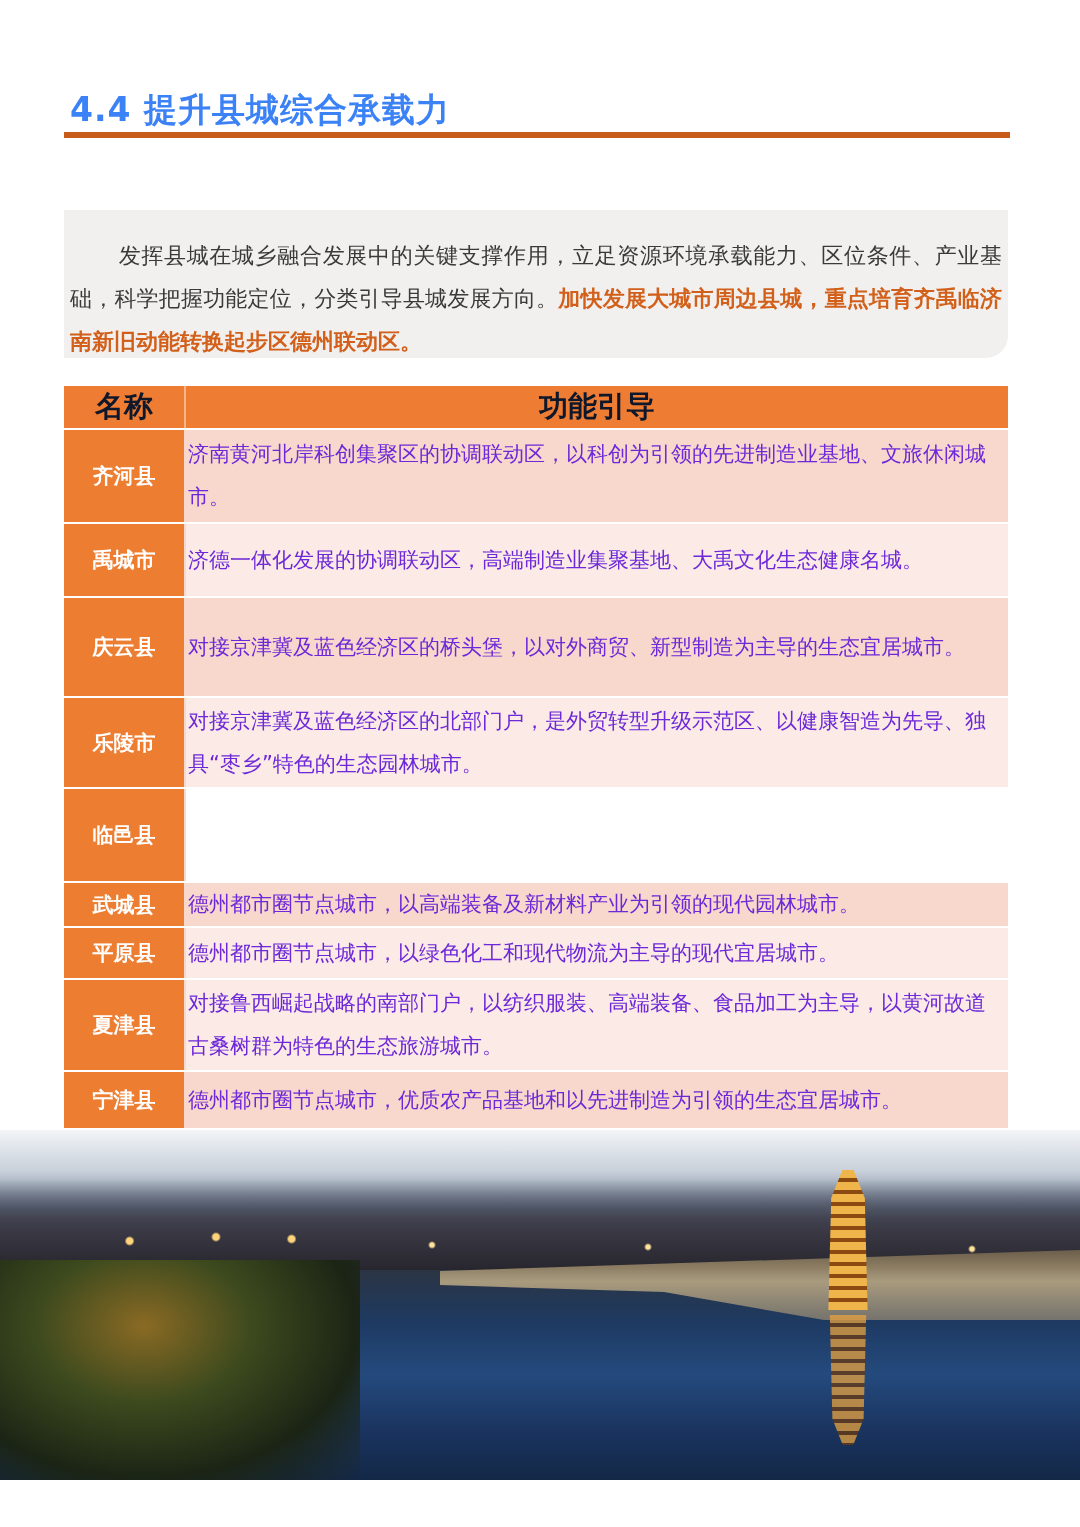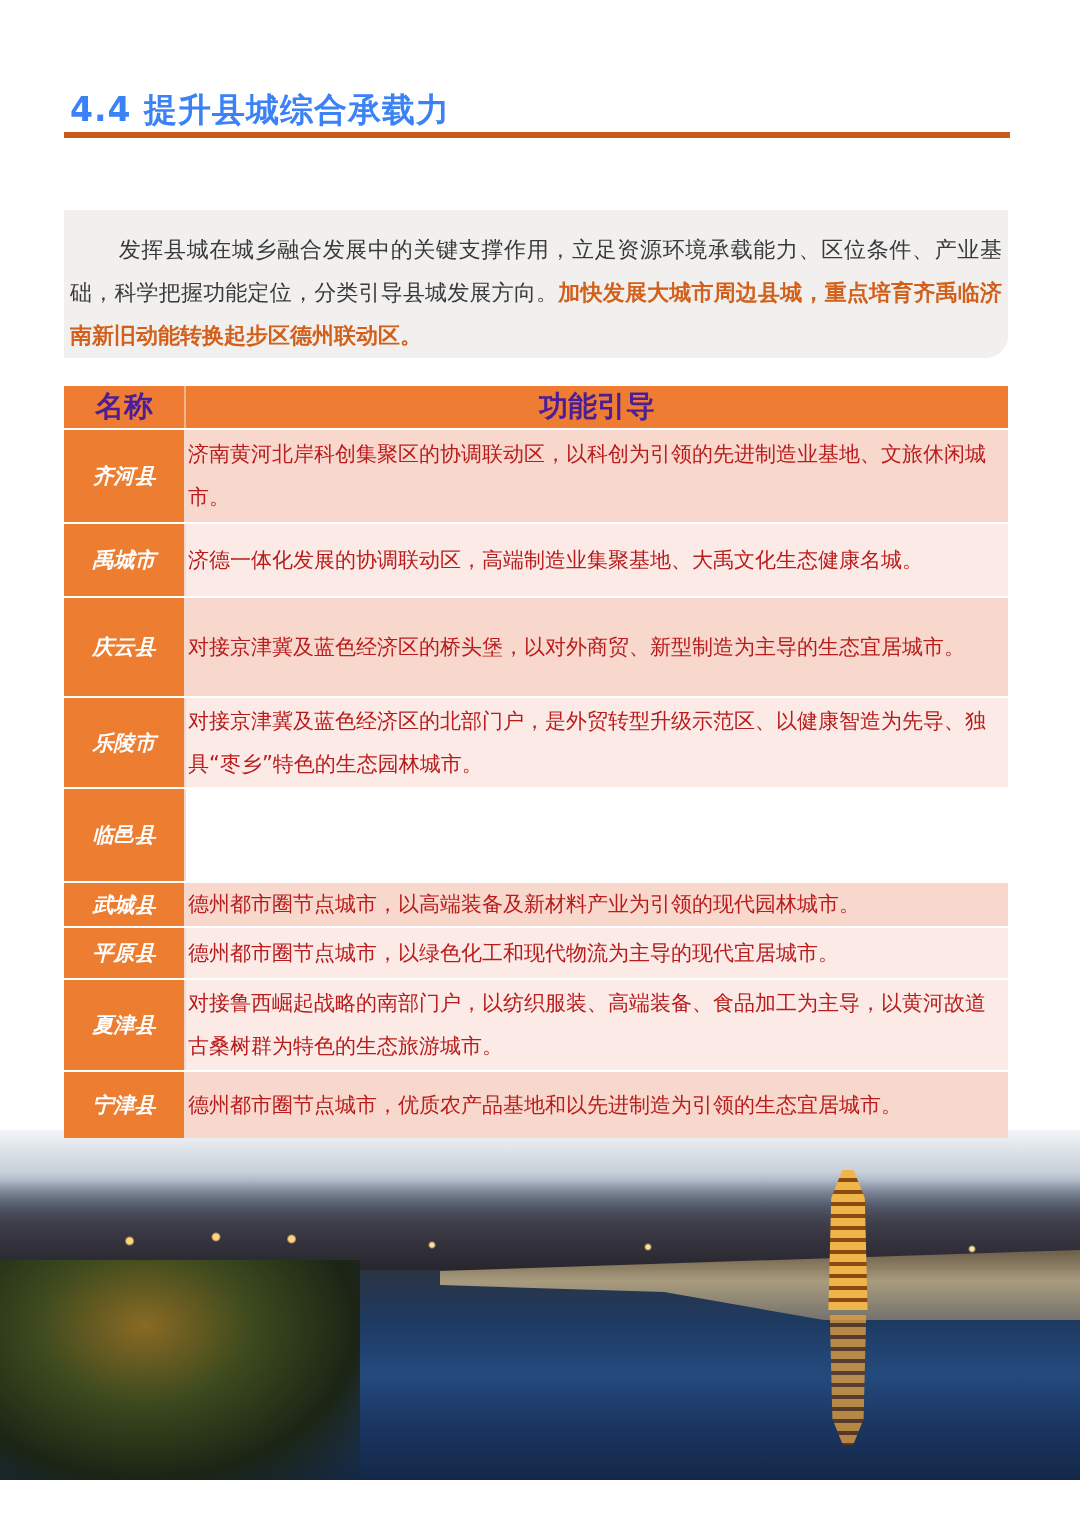--- a/index.html
+++ b/index.html
@@ -17,7 +17,7 @@
   .intro {
     position:absolute; left:64px; top:210px; width:944px; height:148px;
     background:#f1f0ef; border-radius:0 0 22px 0;
-    box-sizing:border-box; padding:18px 6px 0 6px;
+    box-sizing:border-box; padding:24px 6px 0 6px;
     font-size:22px; line-height:43px; color:#3a3a3a; text-align:justify;
   }
   .intro .indent { display:inline-block; width:48px; }

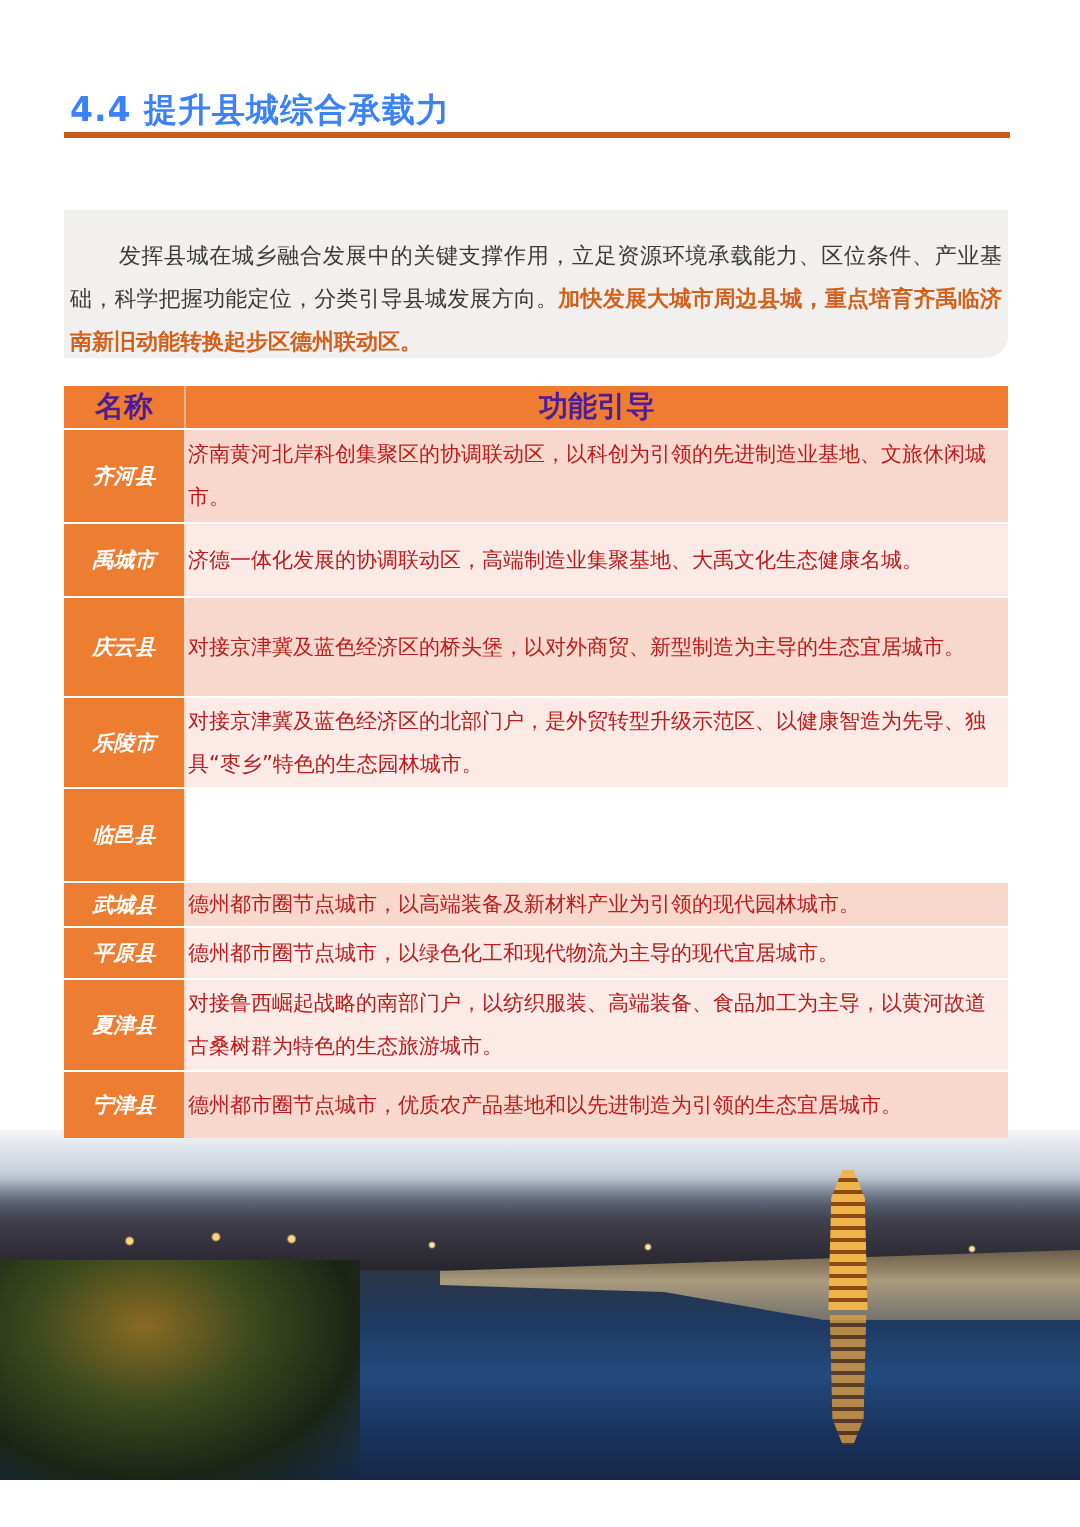--- a/index.html
+++ b/index.html
@@ -26,7 +26,7 @@
   .table {
     position:absolute; left:64px; top:386px; width:944px;
   }
-  .thead { display:flex; height:42px; background:#ee7d33; color:#4c1d95; font-weight:bold; font-size:29px; }
+  .thead { display:flex; height:42px; background:#ee7d33; color:#0f172a; font-weight:bold; font-size:29px; }
   .thead .c1 { width:120px; display:flex; align-items:center; justify-content:center; border-right:2px solid #f3b589; }
   .thead .c2 { flex:1; display:flex; align-items:center; justify-content:center; }
   .row { display:flex; border-top:2px solid #ffffff; box-sizing:border-box; }

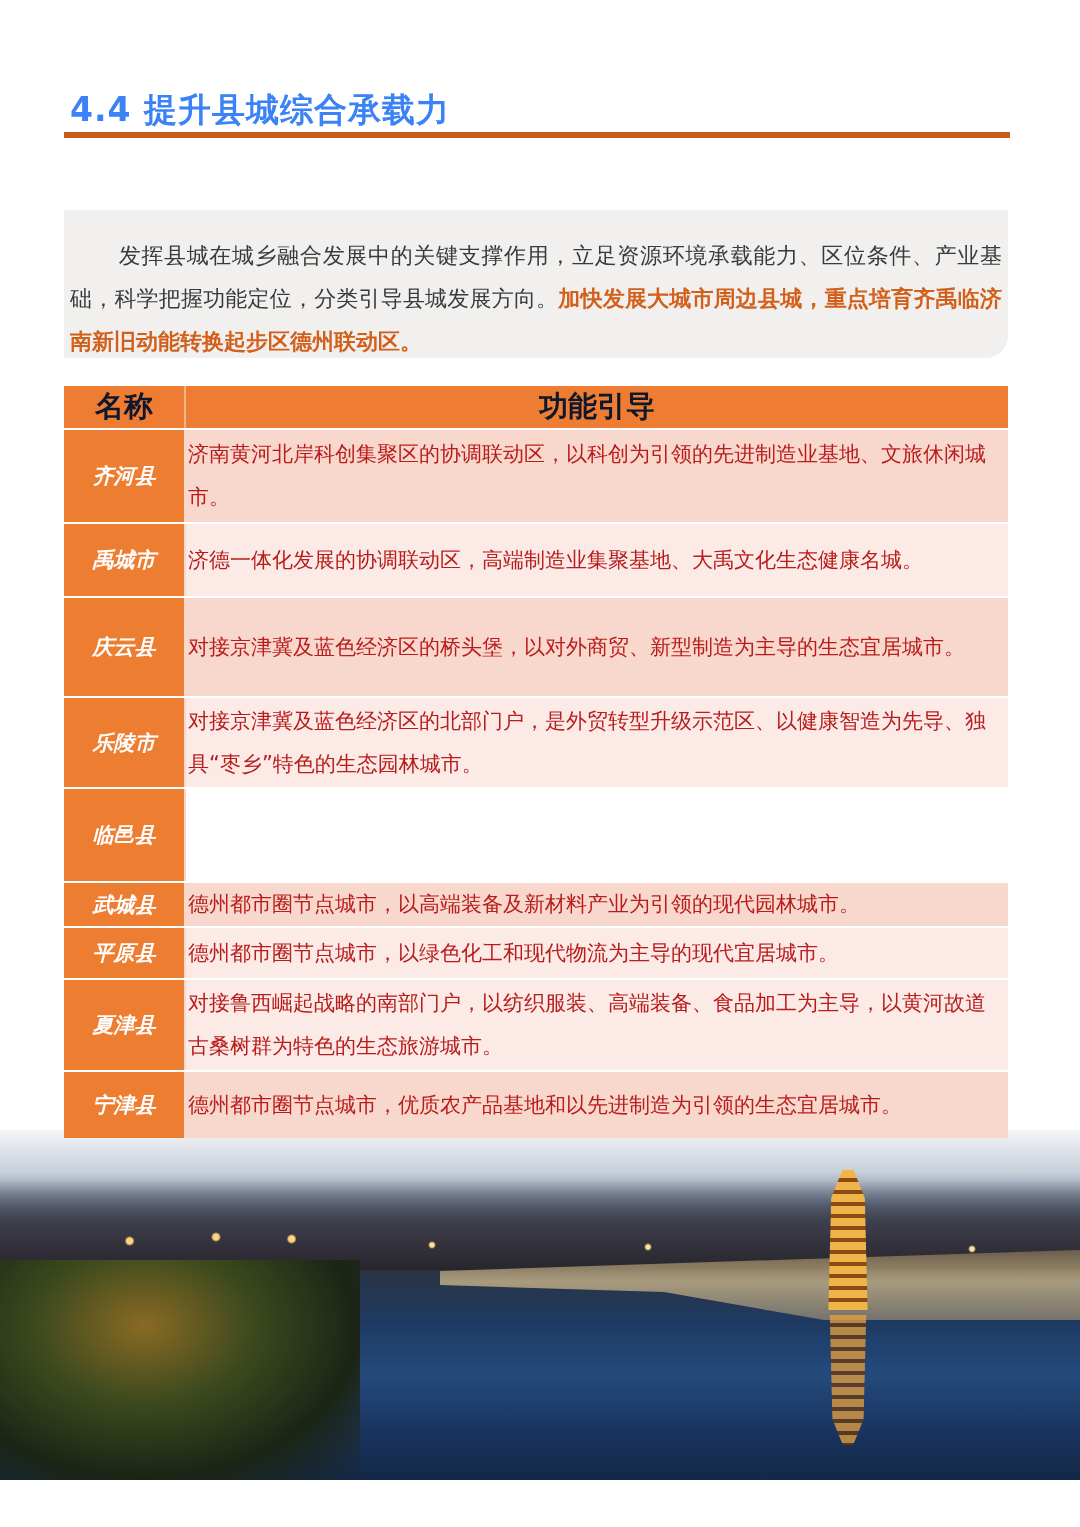--- a/index.html
+++ b/index.html
@@ -35,7 +35,7 @@
     display:flex; align-items:center; justify-content:center; border-right:2px solid #f6d9cc;font-style:italic;
   }
   .row .desc {
-    flex:1; font-size:21px; line-height:43px; color:#b91c1c; padding:0 2px;
+    flex:1; font-size:21px; line-height:43px; color:#6d28d9; padding:0 2px;
     display:flex; align-items:center;
   }
   .row.odd .desc { background:#f8d8cc; }

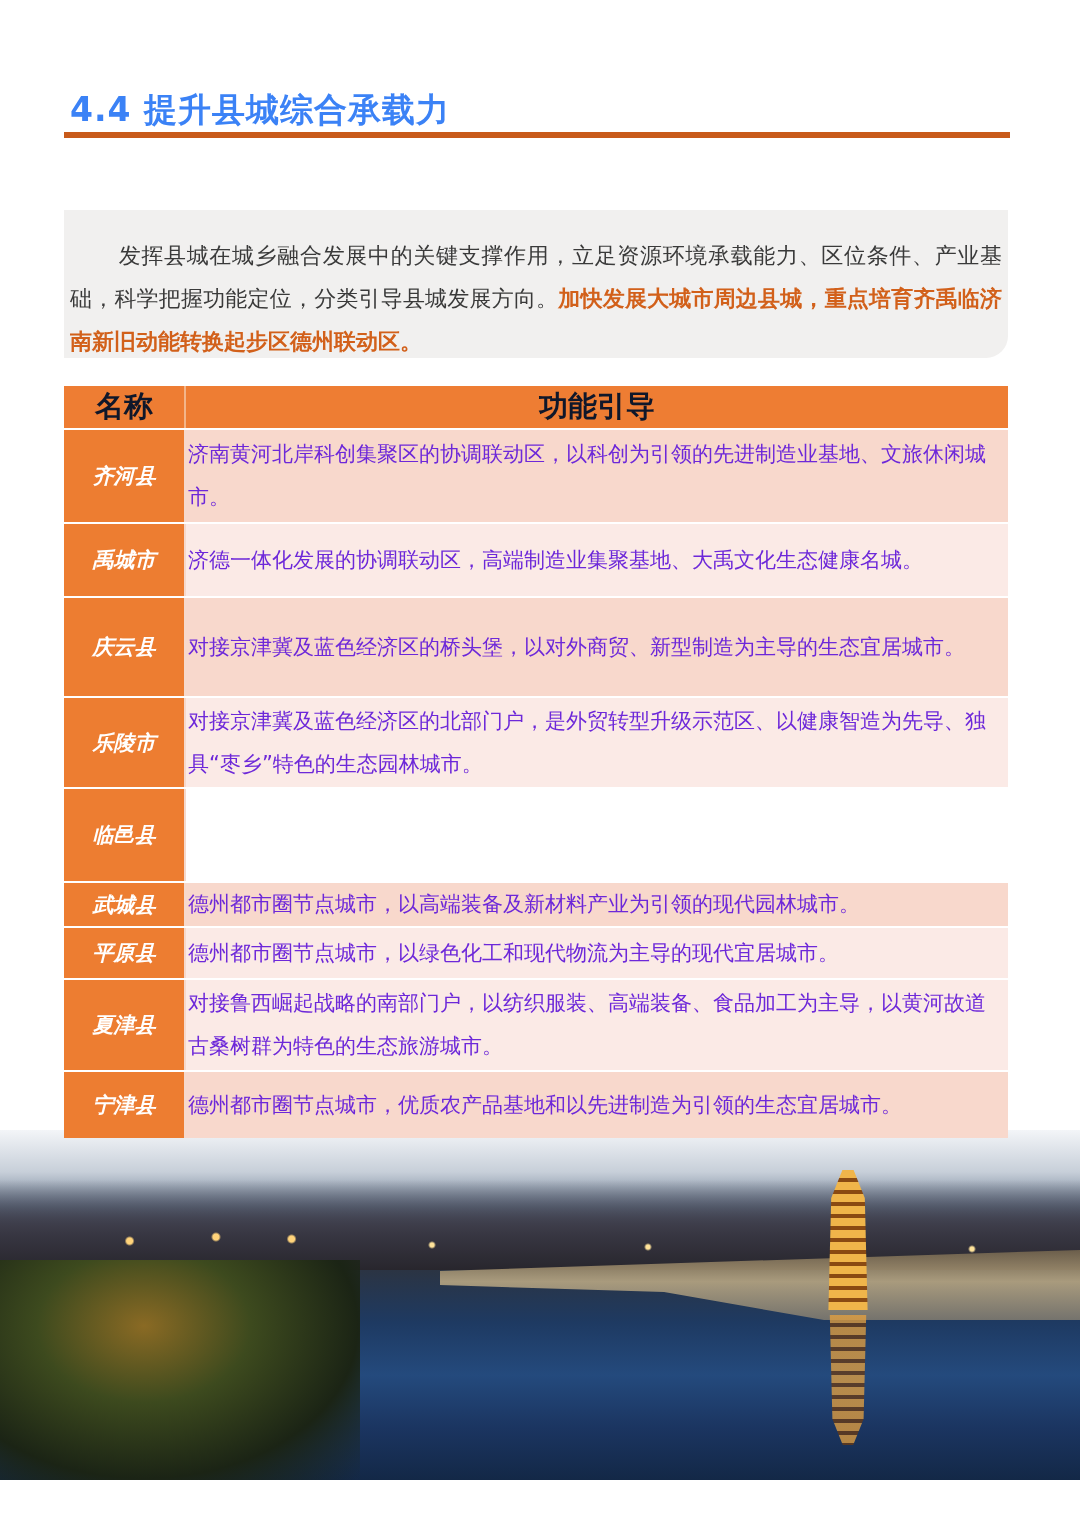--- a/index.html
+++ b/index.html
@@ -32,7 +32,7 @@
   .row { display:flex; border-top:2px solid #ffffff; box-sizing:border-box; }
   .row .name {
     width:120px; flex:none; background:#ed7d31; color:#fff; font-weight:bold; font-size:21px;
-    display:flex; align-items:center; justify-content:center; border-right:2px solid #f6d9cc;font-style:italic;
+    display:flex; align-items:center; justify-content:center; border-right:2px solid #f6d9cc;
   }
   .row .desc {
     flex:1; font-size:21px; line-height:43px; color:#6d28d9; padding:0 2px;

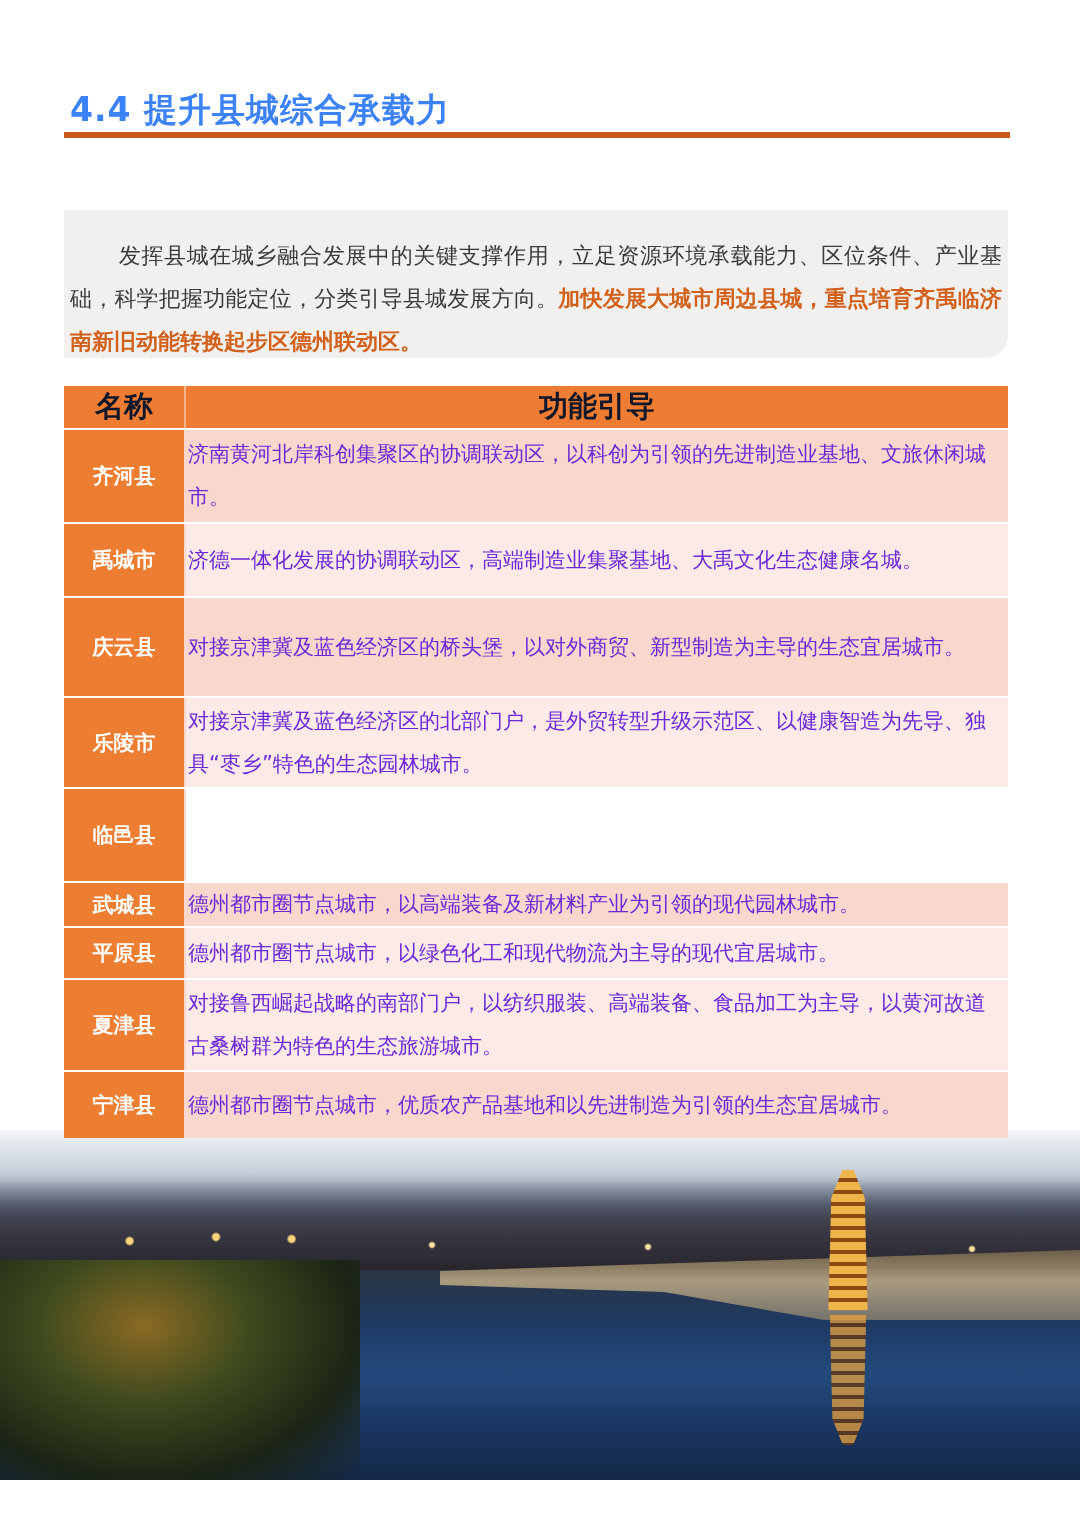--- a/index.html
+++ b/index.html
@@ -126,7 +126,7 @@
     <div class="name">夏津县</div>
     <div class="desc">对接鲁西崛起战略的南部门户，以纺织服装、高端装备、食品加工为主导，以黄河故道古桑树群为特色的生态旅游城市。</div>
   </div>
-  <div class="row odd" style="height:68px">
+  <div class="row odd" style="height:58px">
     <div class="name">宁津县</div>
     <div class="desc">德州都市圈节点城市，优质农产品基地和以先进制造为引领的生态宜居城市。</div>
   </div>

